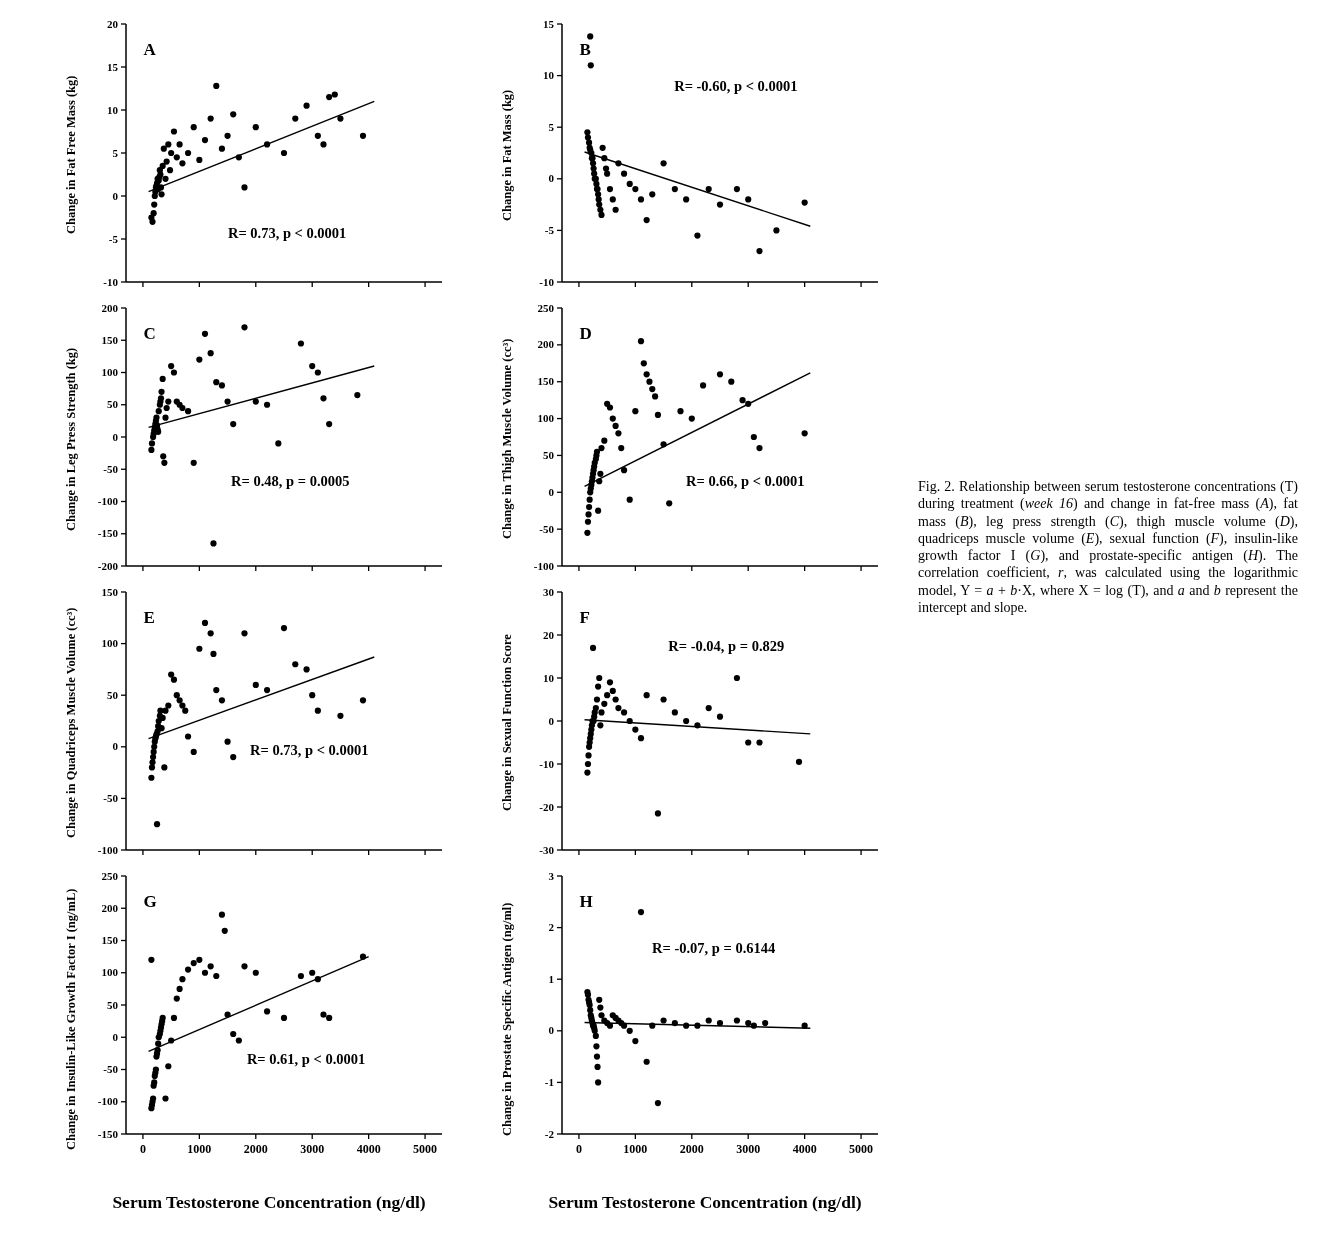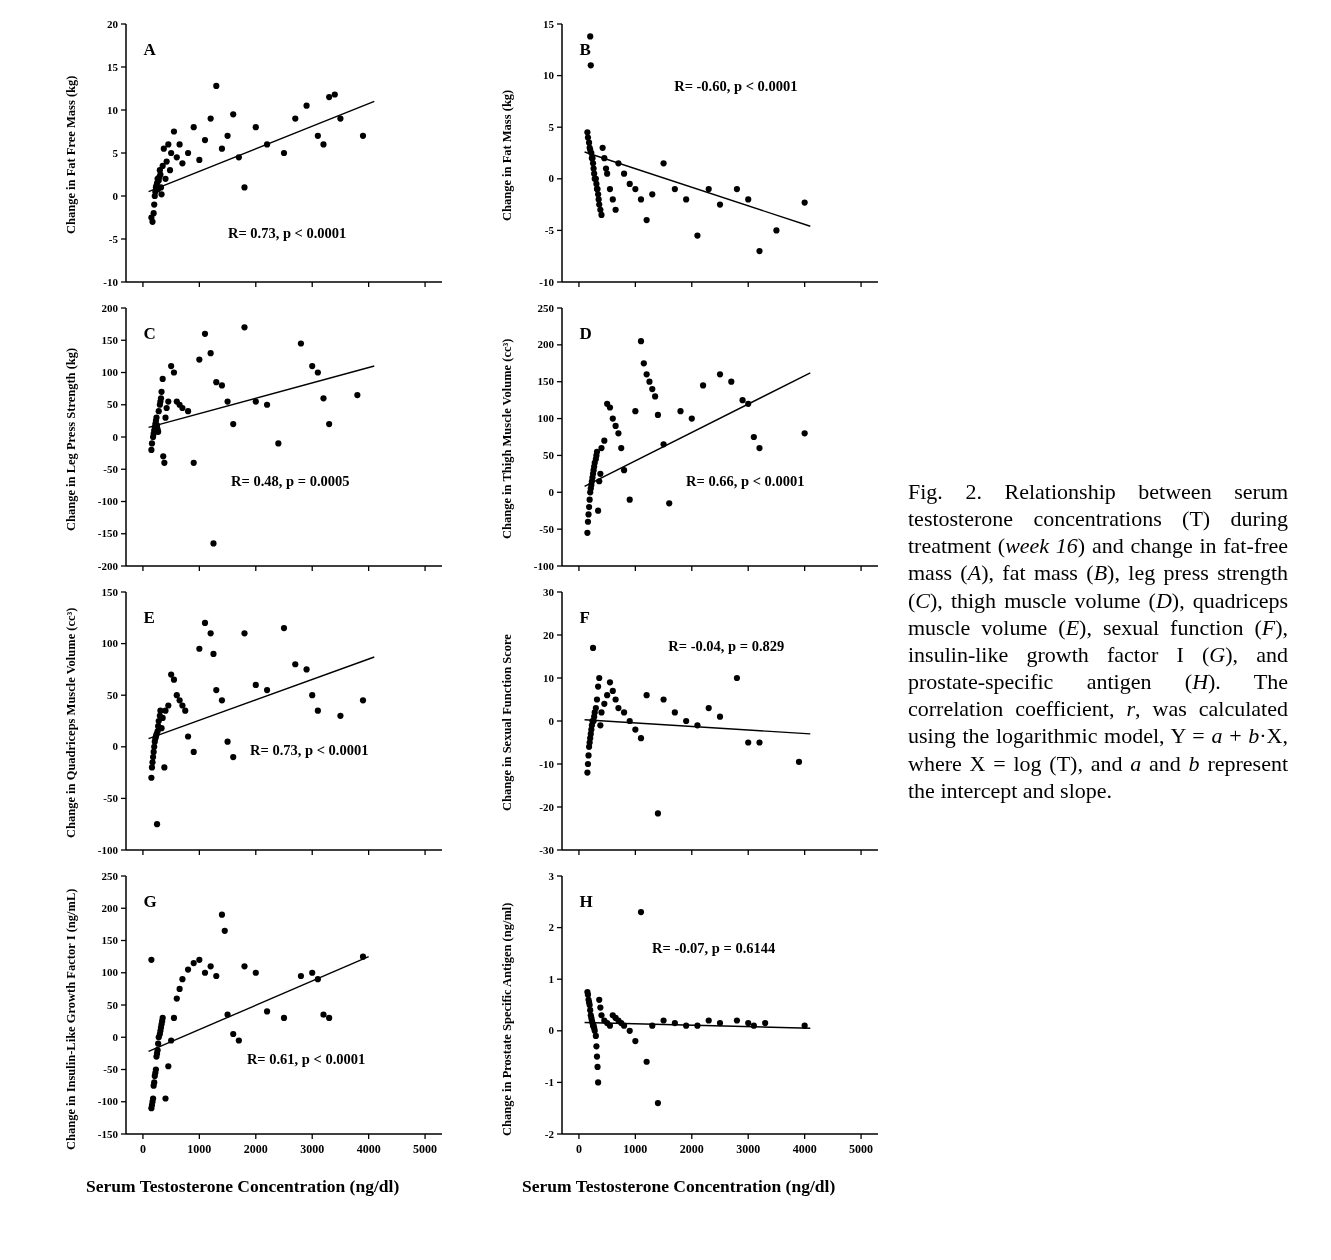--- a/index.html
+++ b/index.html
@@ -14,8 +14,8 @@
           width:22px;line-height:22px;white-space:nowrap;}
   .x-axis-title{font-weight:bold;font-size:17.5px;text-align:left;
                 margin-top:0;padding-left:26px;white-space:nowrap;}
-  .caption{width:380px;margin-left:20px;margin-top:478px;
-           font-size:22px;line-height:1.235;text-align:justify;}
+  .caption{width:380px;margin-left:30px;margin-top:478px;
+           font-size:14px;line-height:1.235;text-align:justify;}
   svg text{font-family:"Liberation Serif", serif;fill:#000;}
   svg .tick-label{font-size:11px;font-weight:bold;}
   svg .xtick-label{font-size:12px;font-weight:bold;}

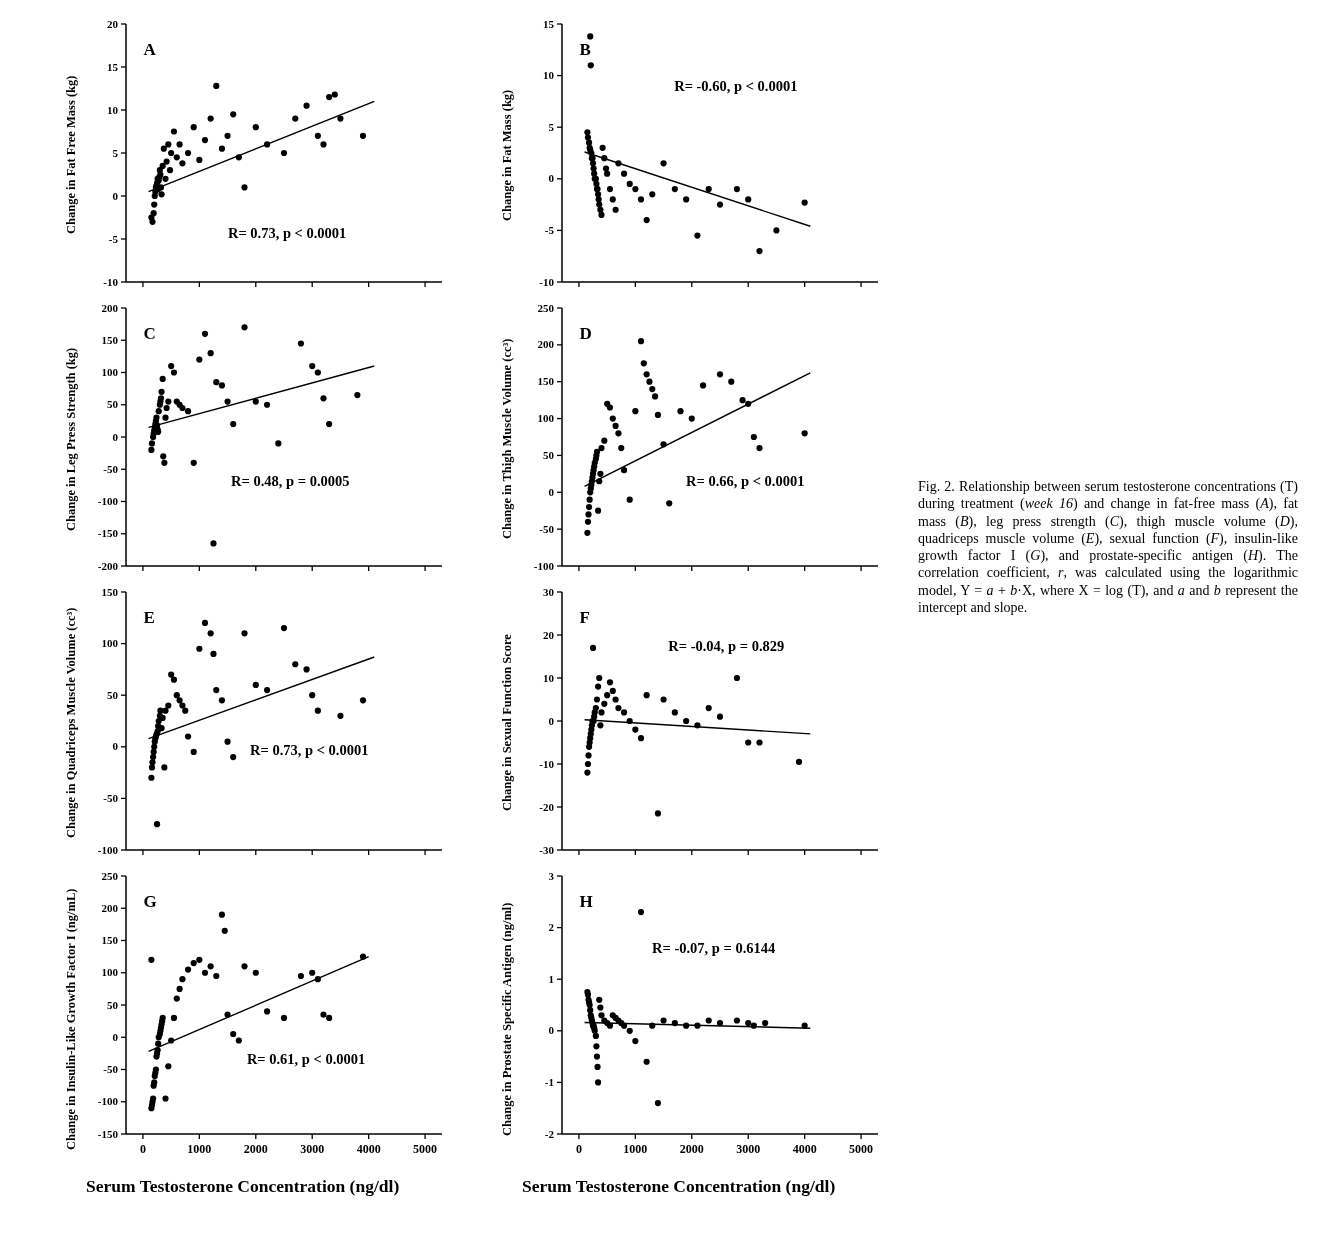--- a/index.html
+++ b/index.html
@@ -12,8 +12,8 @@
   .ylabel{writing-mode:vertical-rl;transform:rotate(180deg);
           font-weight:bold;font-size:12.5px;text-align:center;
           width:22px;line-height:22px;white-space:nowrap;}
-  .x-axis-title{font-weight:bold;font-size:17.5px;text-align:left;
-                margin-top:0;padding-left:26px;white-space:nowrap;}
+  .x-axis-title{font-weight:bold;font-size:17.5px;text-align:center;
+                margin-top:16px;padding-left:26px;white-space:nowrap;}
   .caption{width:380px;margin-left:30px;margin-top:478px;
            font-size:14px;line-height:1.235;text-align:justify;}
   svg text{font-family:"Liberation Serif", serif;fill:#000;}

